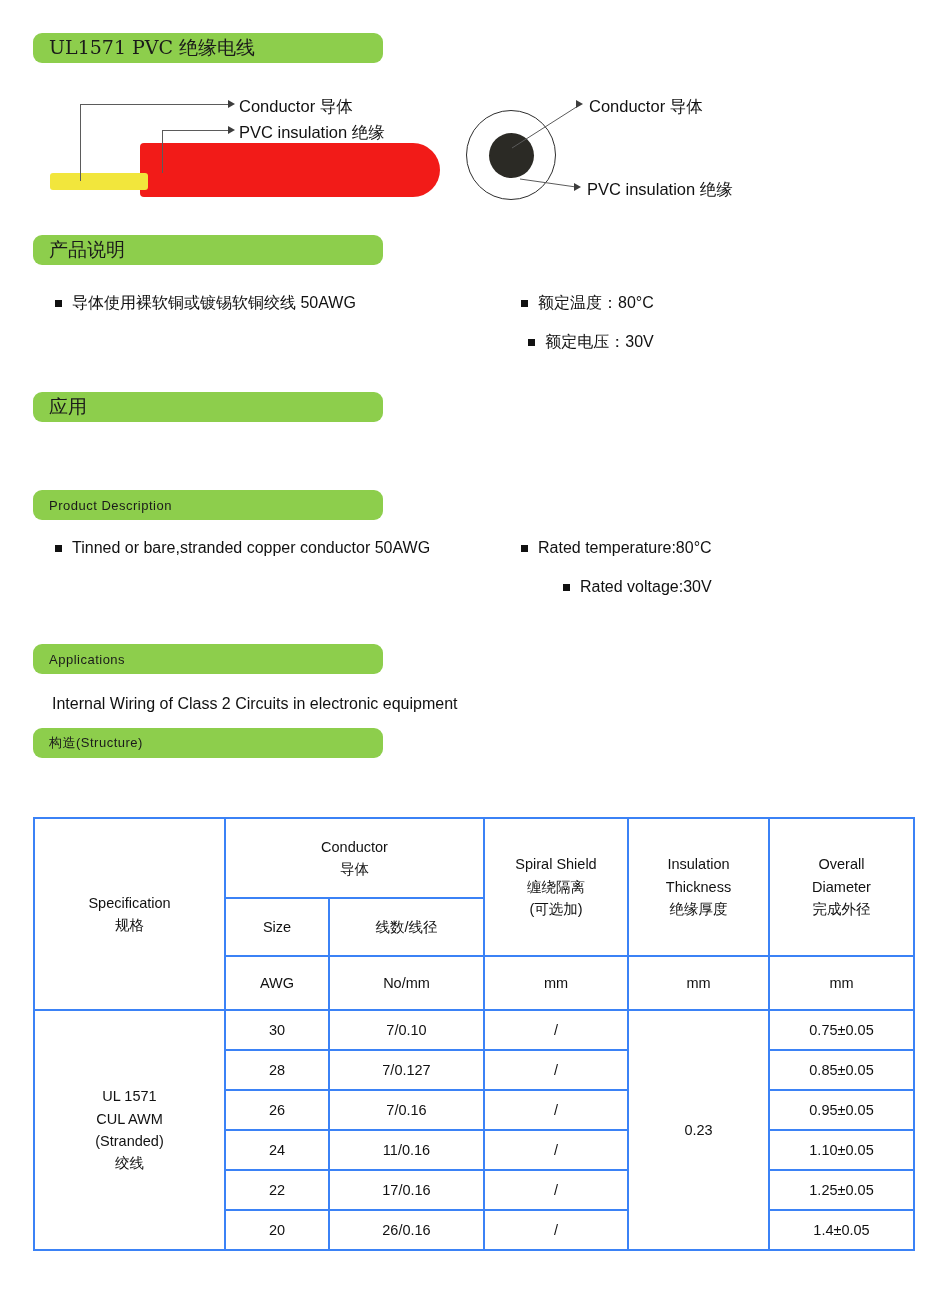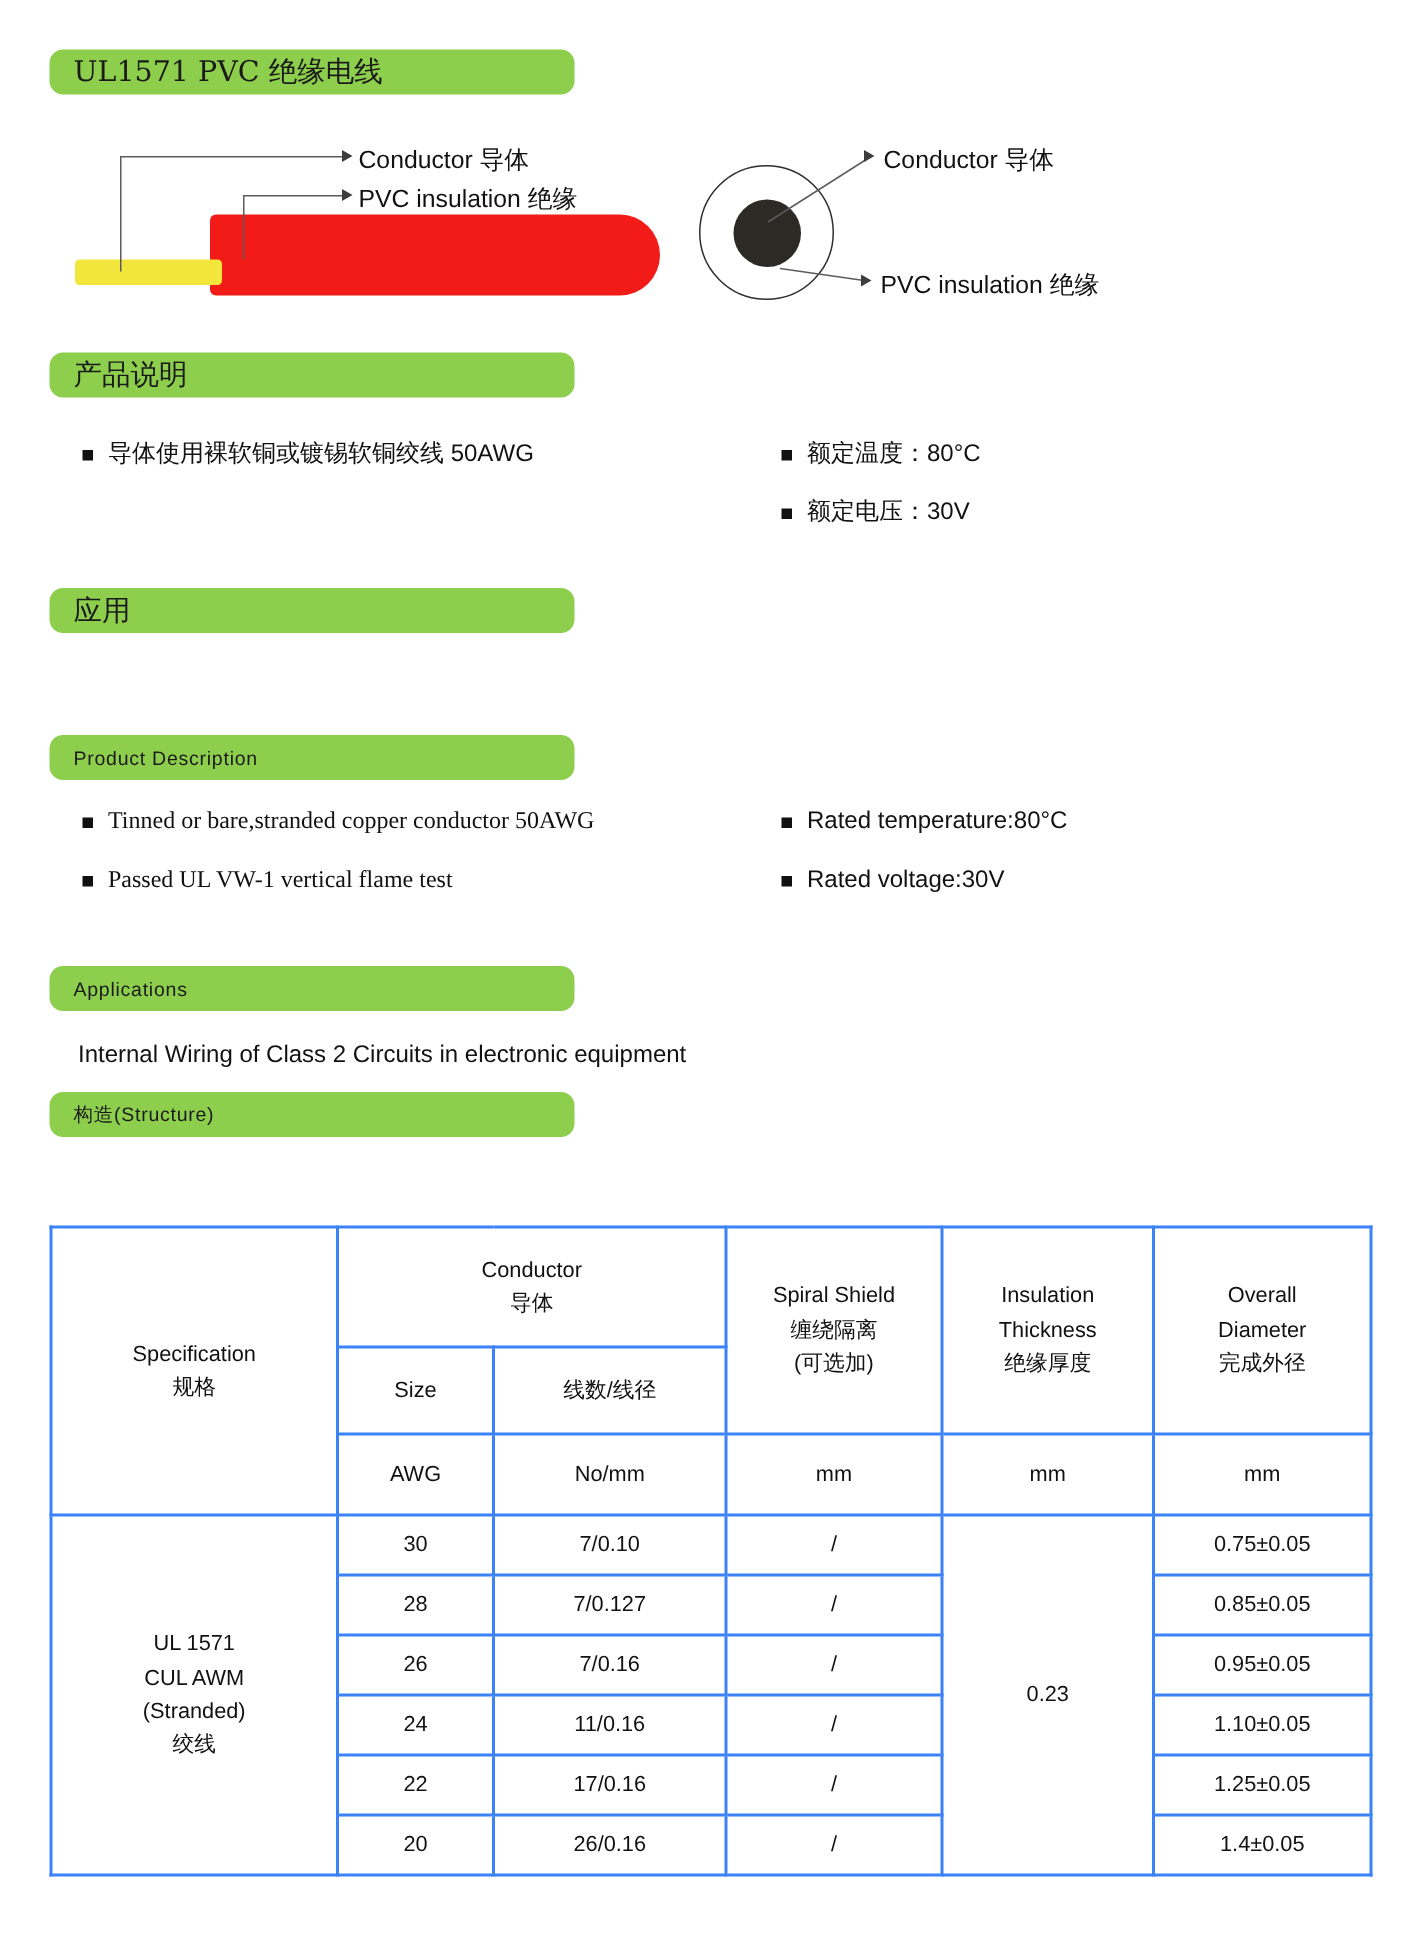--- a/index.html
+++ b/index.html
@@ -109,6 +109,7 @@
     align-items: flex-start;
     margin-bottom: 20px;
     white-space: nowrap;
+    justify-content: flex-end;
   }
   .bsq {
     width: 7px; height: 7px;

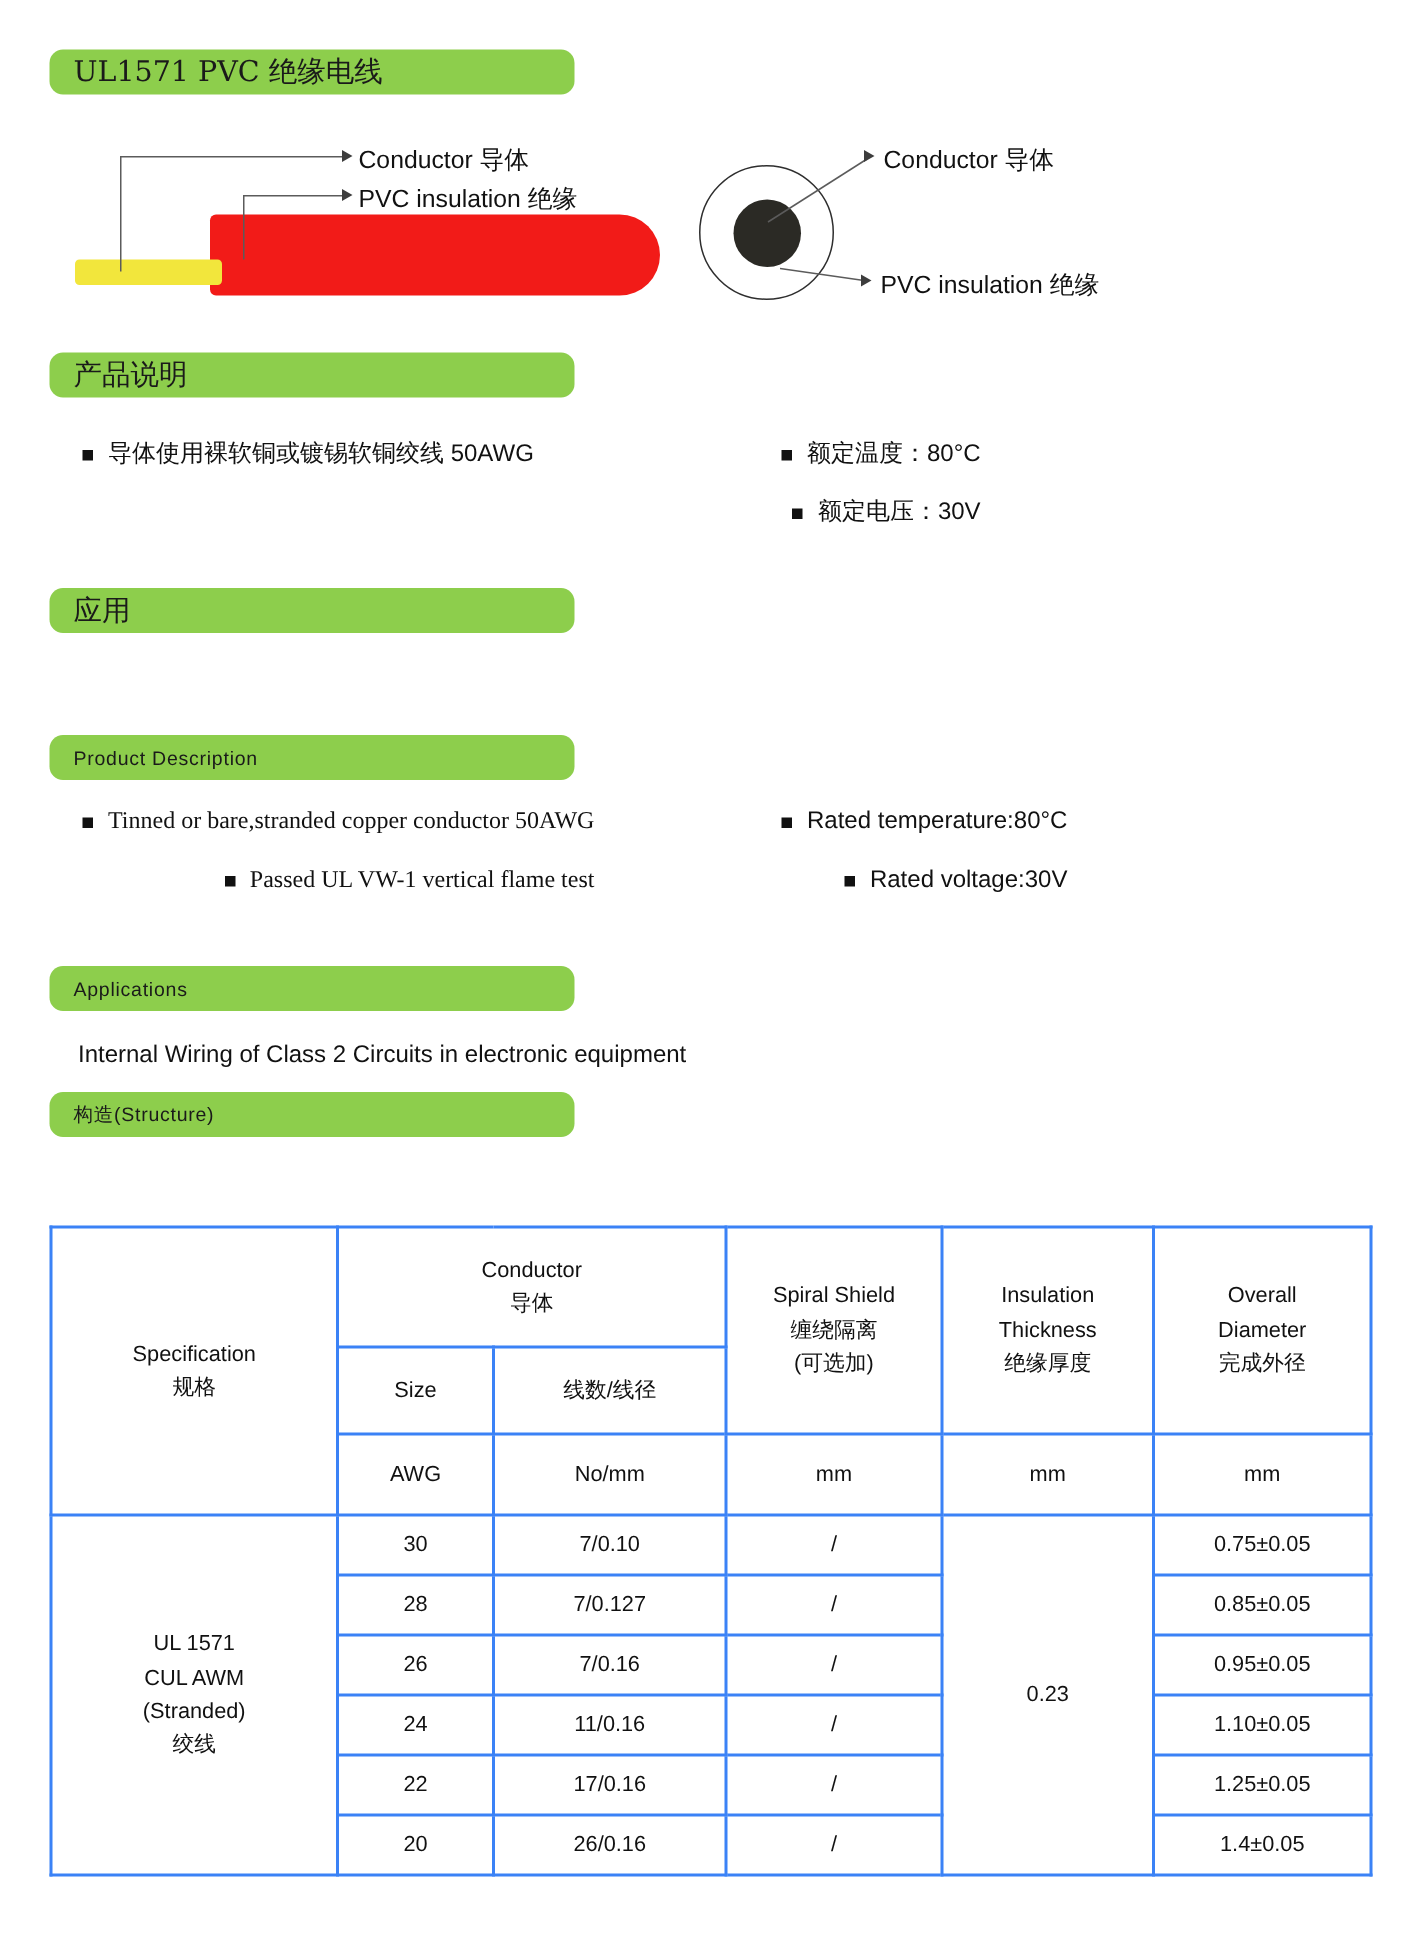--- a/index.html
+++ b/index.html
@@ -217,7 +217,7 @@
 <div class="bar mono" style="top:490px;">
   <span class="bar-label">Product Description</span>
 </div>
-<div class="blist" style="left:55px; top:538px;font-family:Liberation Serif, serif;">
+<div class="blist" style="left:55px; top:538px;">
   <div class="bitem">
     <span class="bsq"></span>
     <span class="btxt">Tinned or bare,stranded copper conductor 50AWG</span>

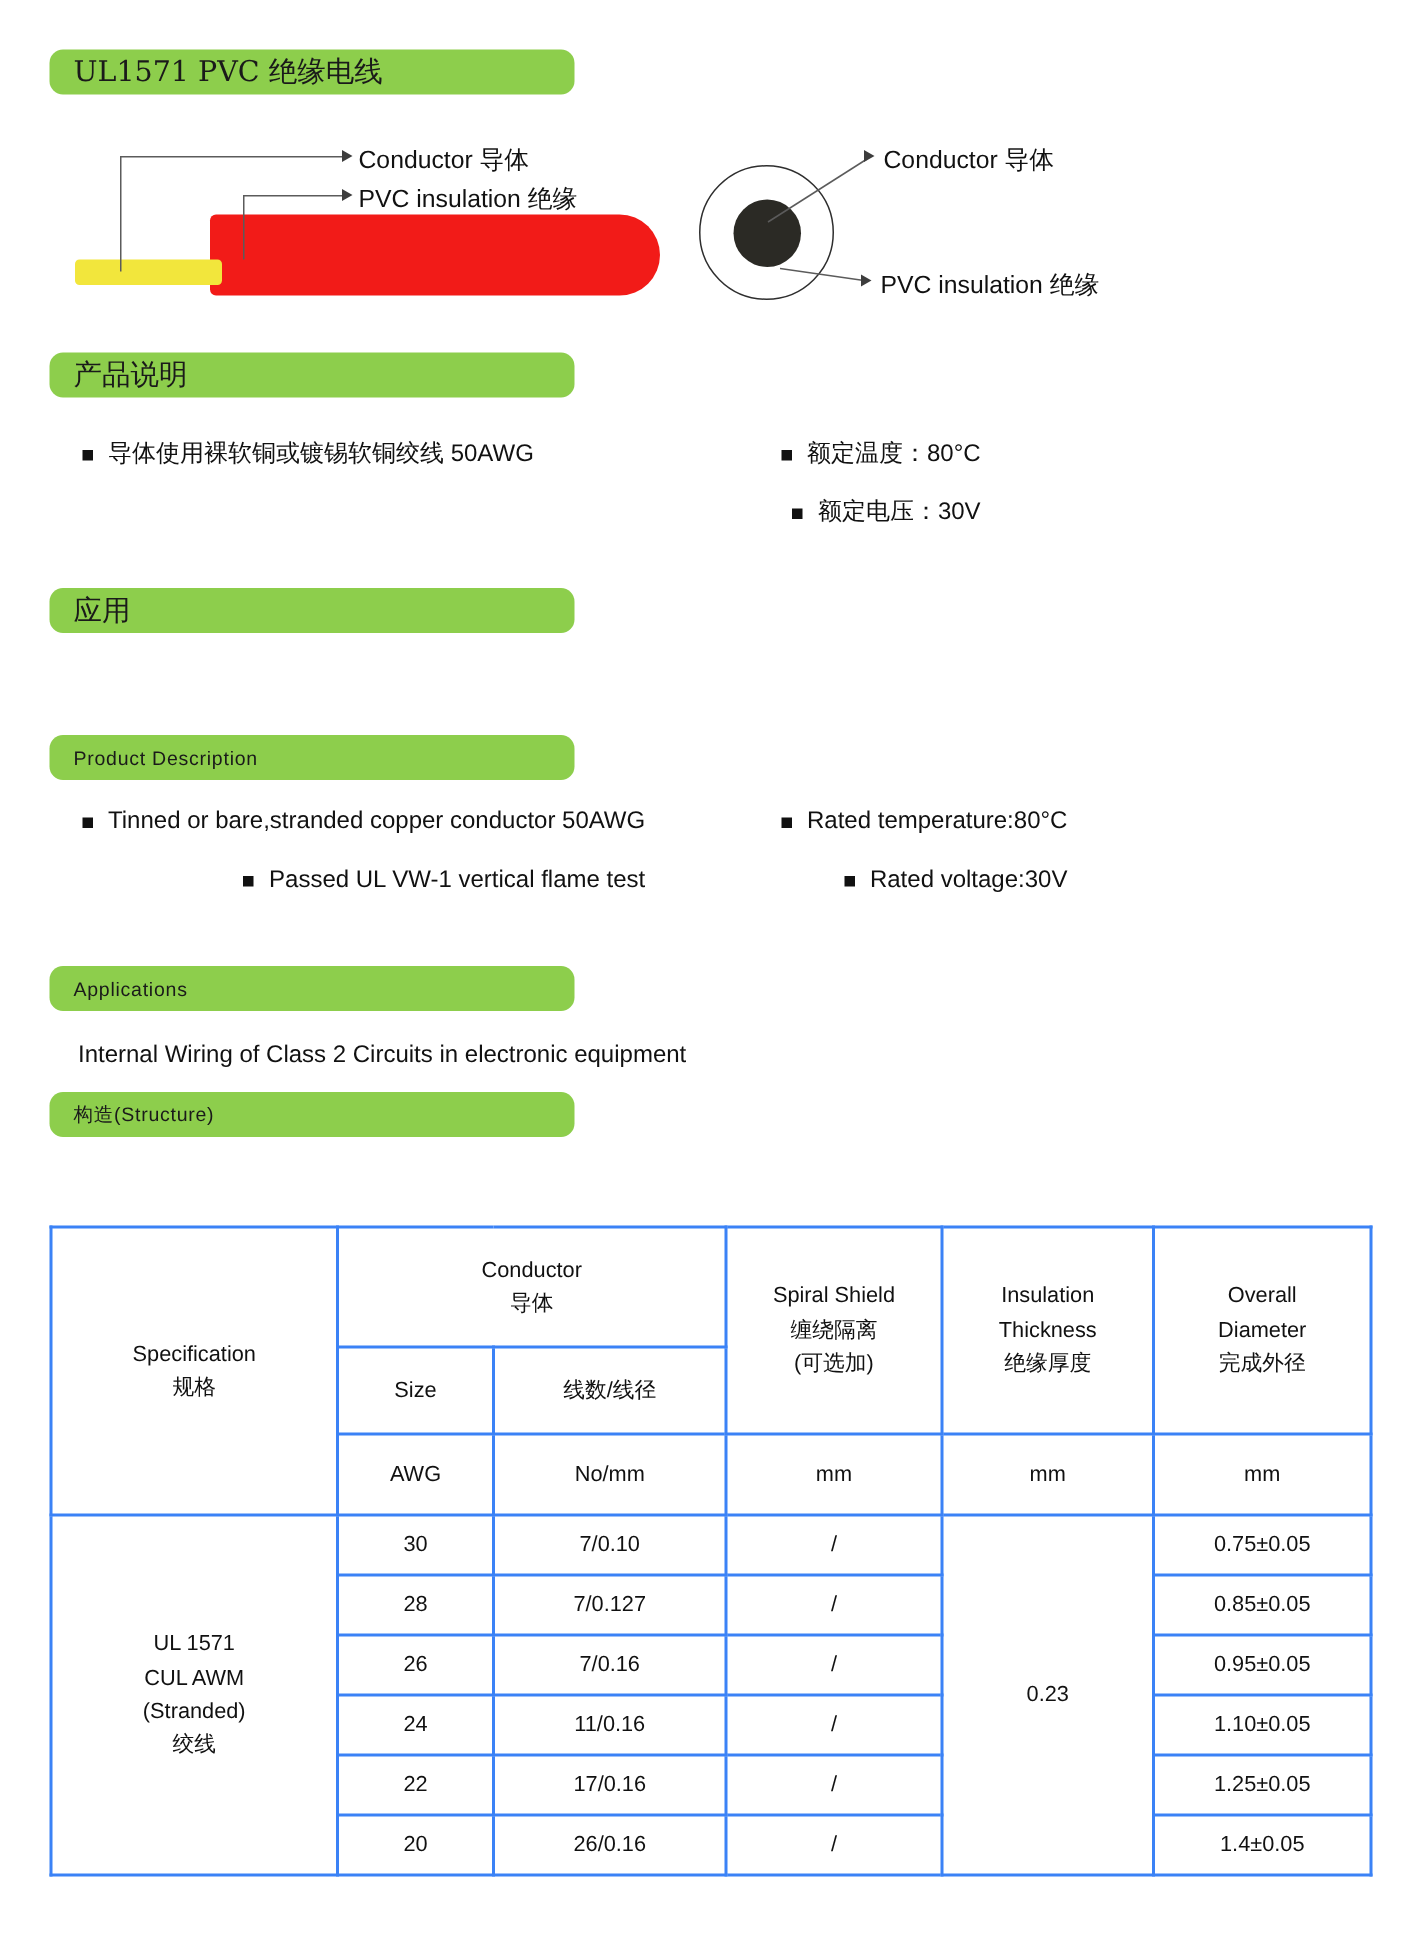--- a/index.html
+++ b/index.html
@@ -221,10 +221,6 @@
   <div class="bitem">
     <span class="bsq"></span>
     <span class="btxt">Tinned or bare,stranded copper conductor 50AWG</span>
-  </div>
-  <div class="bitem">
-    <span class="bsq"></span>
-    <span class="btxt">Passed UL VW-1 vertical flame test</span>
   </div>
 </div>
 <div class="blist" style="left:521px; top:538px;">

